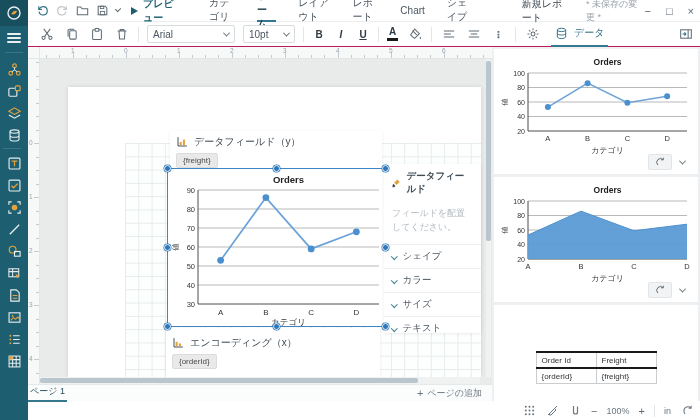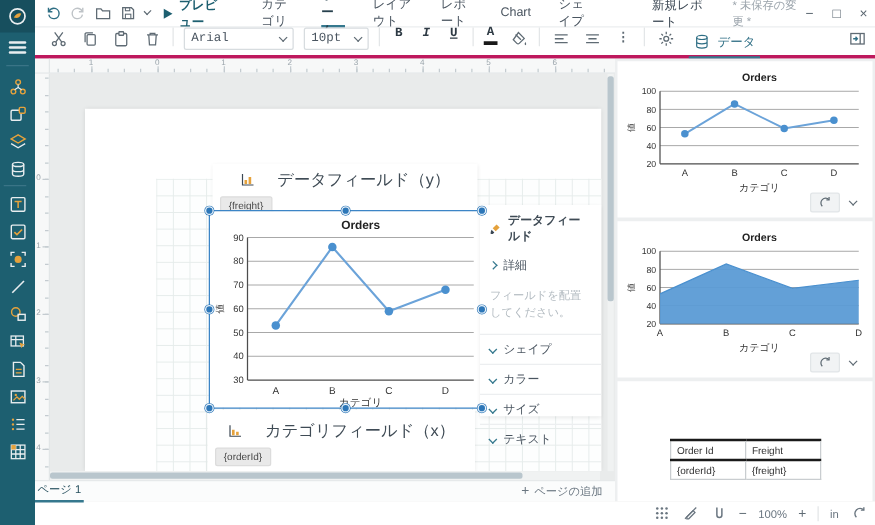--- a/index.html
+++ b/index.html
@@ -35,7 +35,7 @@
   .win-controls span { cursor:pointer; }
 
   
-  .toolbar { height:25px; display:flex; padding:0 6px 0 10px; gap:8px; border-bottom:3px solid #be185d;font-family:Liberation Mono, monospace; }
+  .toolbar { height:25px; display:flex; align-items:center; padding:0 6px 0 10px; gap:8px; border-bottom:1px solid #be185d; }
   .tb-ic { width:17px; height:17px; display:flex; align-items:center; justify-content:center; cursor:pointer; }
   .tb-ic svg { width:14px; height:14px; }
   .tb-div { width:1px; height:15px; background:#e3e6e8; }

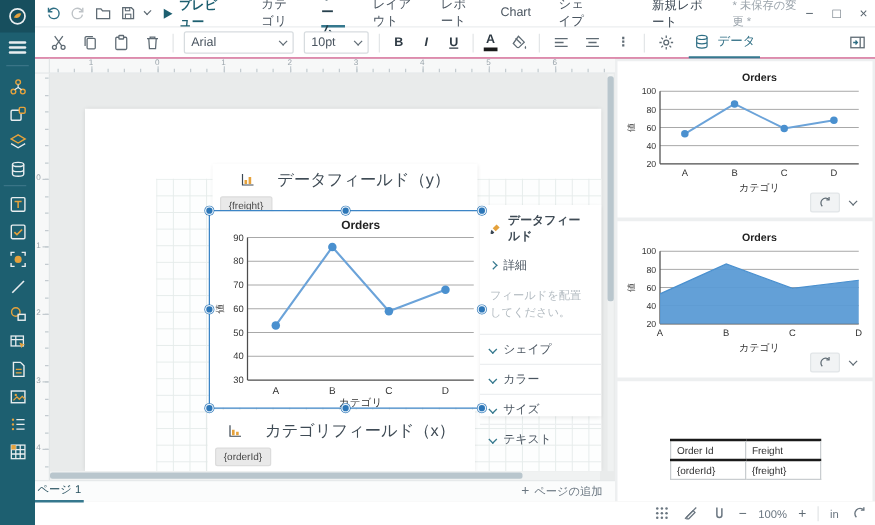--- a/index.html
+++ b/index.html
@@ -67,7 +67,7 @@
   .field-band { position:absolute; background:#fff; box-shadow:0 1px 3px rgba(0,0,0,.08); padding:4px 6px; }
   .band-y { left:130px; top:72px; width:212px; height:38px; }
   .band-x { left:126px; top:269px; width:214px; height:49px; padding-top:8px; }
-  .field-row { display:flex; align-items:center; gap:18px; color:#3f4b55; font-size:13px;justify-content:center; }
+  .field-row { display:flex; align-items:center; gap:6px; color:#3f4b55; font-size:10px; }
   .field-row svg { width:12px; height:12px; }
   .pill { display:inline-block; background:#e9e9e9; border:1px solid #dcdcdc; border-radius:2px; font-size:8px; color:#4a4a4a; padding:2px 6px; margin-top:4px; cursor:pointer; }
   .chart-box { position:absolute; left:128px; top:110px; width:217px; height:157px; background:#fff; outline:1.5px solid #3c85c6; cursor:move; }

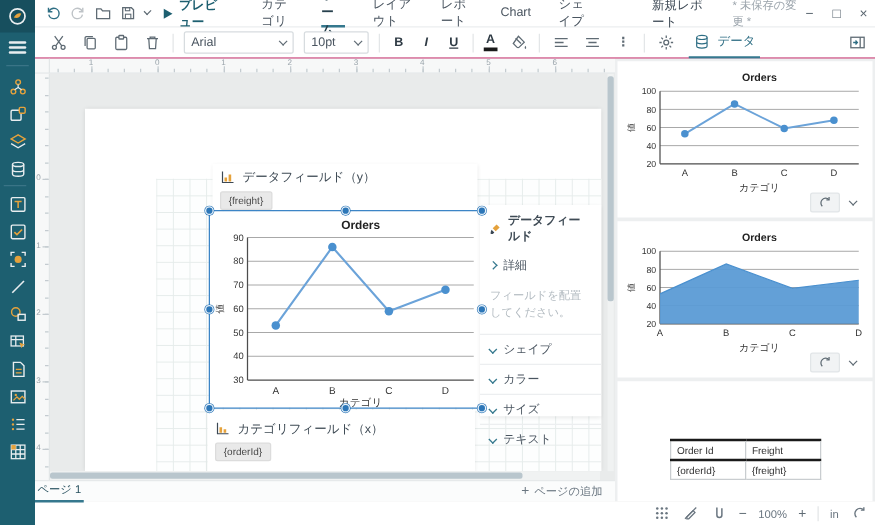--- a/index.html
+++ b/index.html
@@ -507,10 +507,6 @@
                 </svg>
               <span>データフィールド</span>
             </div>
-            <div class="enc-row">
-              <span class="enc-chev right"></span>
-              <span>詳細</span>
-            </div>
             <div class="enc-placeholder">フィールドを配置してください。</div>
             <div class="enc-row enc-sec">
               <span class="enc-chev"></span>

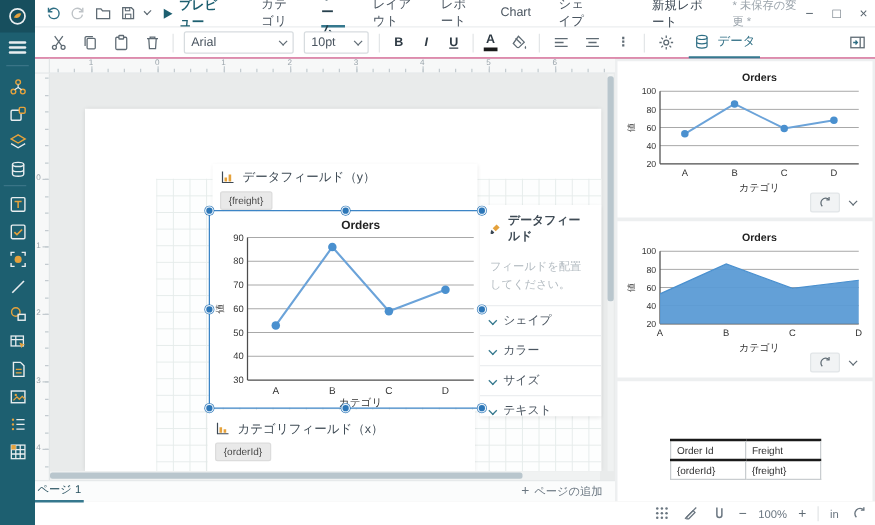--- a/index.html
+++ b/index.html
@@ -533,7 +533,7 @@
                   <rect x="4.5" y="6" width="2.6" height="5.5" fill="#e5a23c"></rect>
                   <rect x="8.6" y="8" width="2.6" height="3.5" fill="#e5a23c"></rect>
                 </svg>
-              <span>カテゴリフィールド（x）</span>
+              <span>エンコーディング（x）</span>
             </div>
             <span class="pill">{orderId}</span>
           </div>

